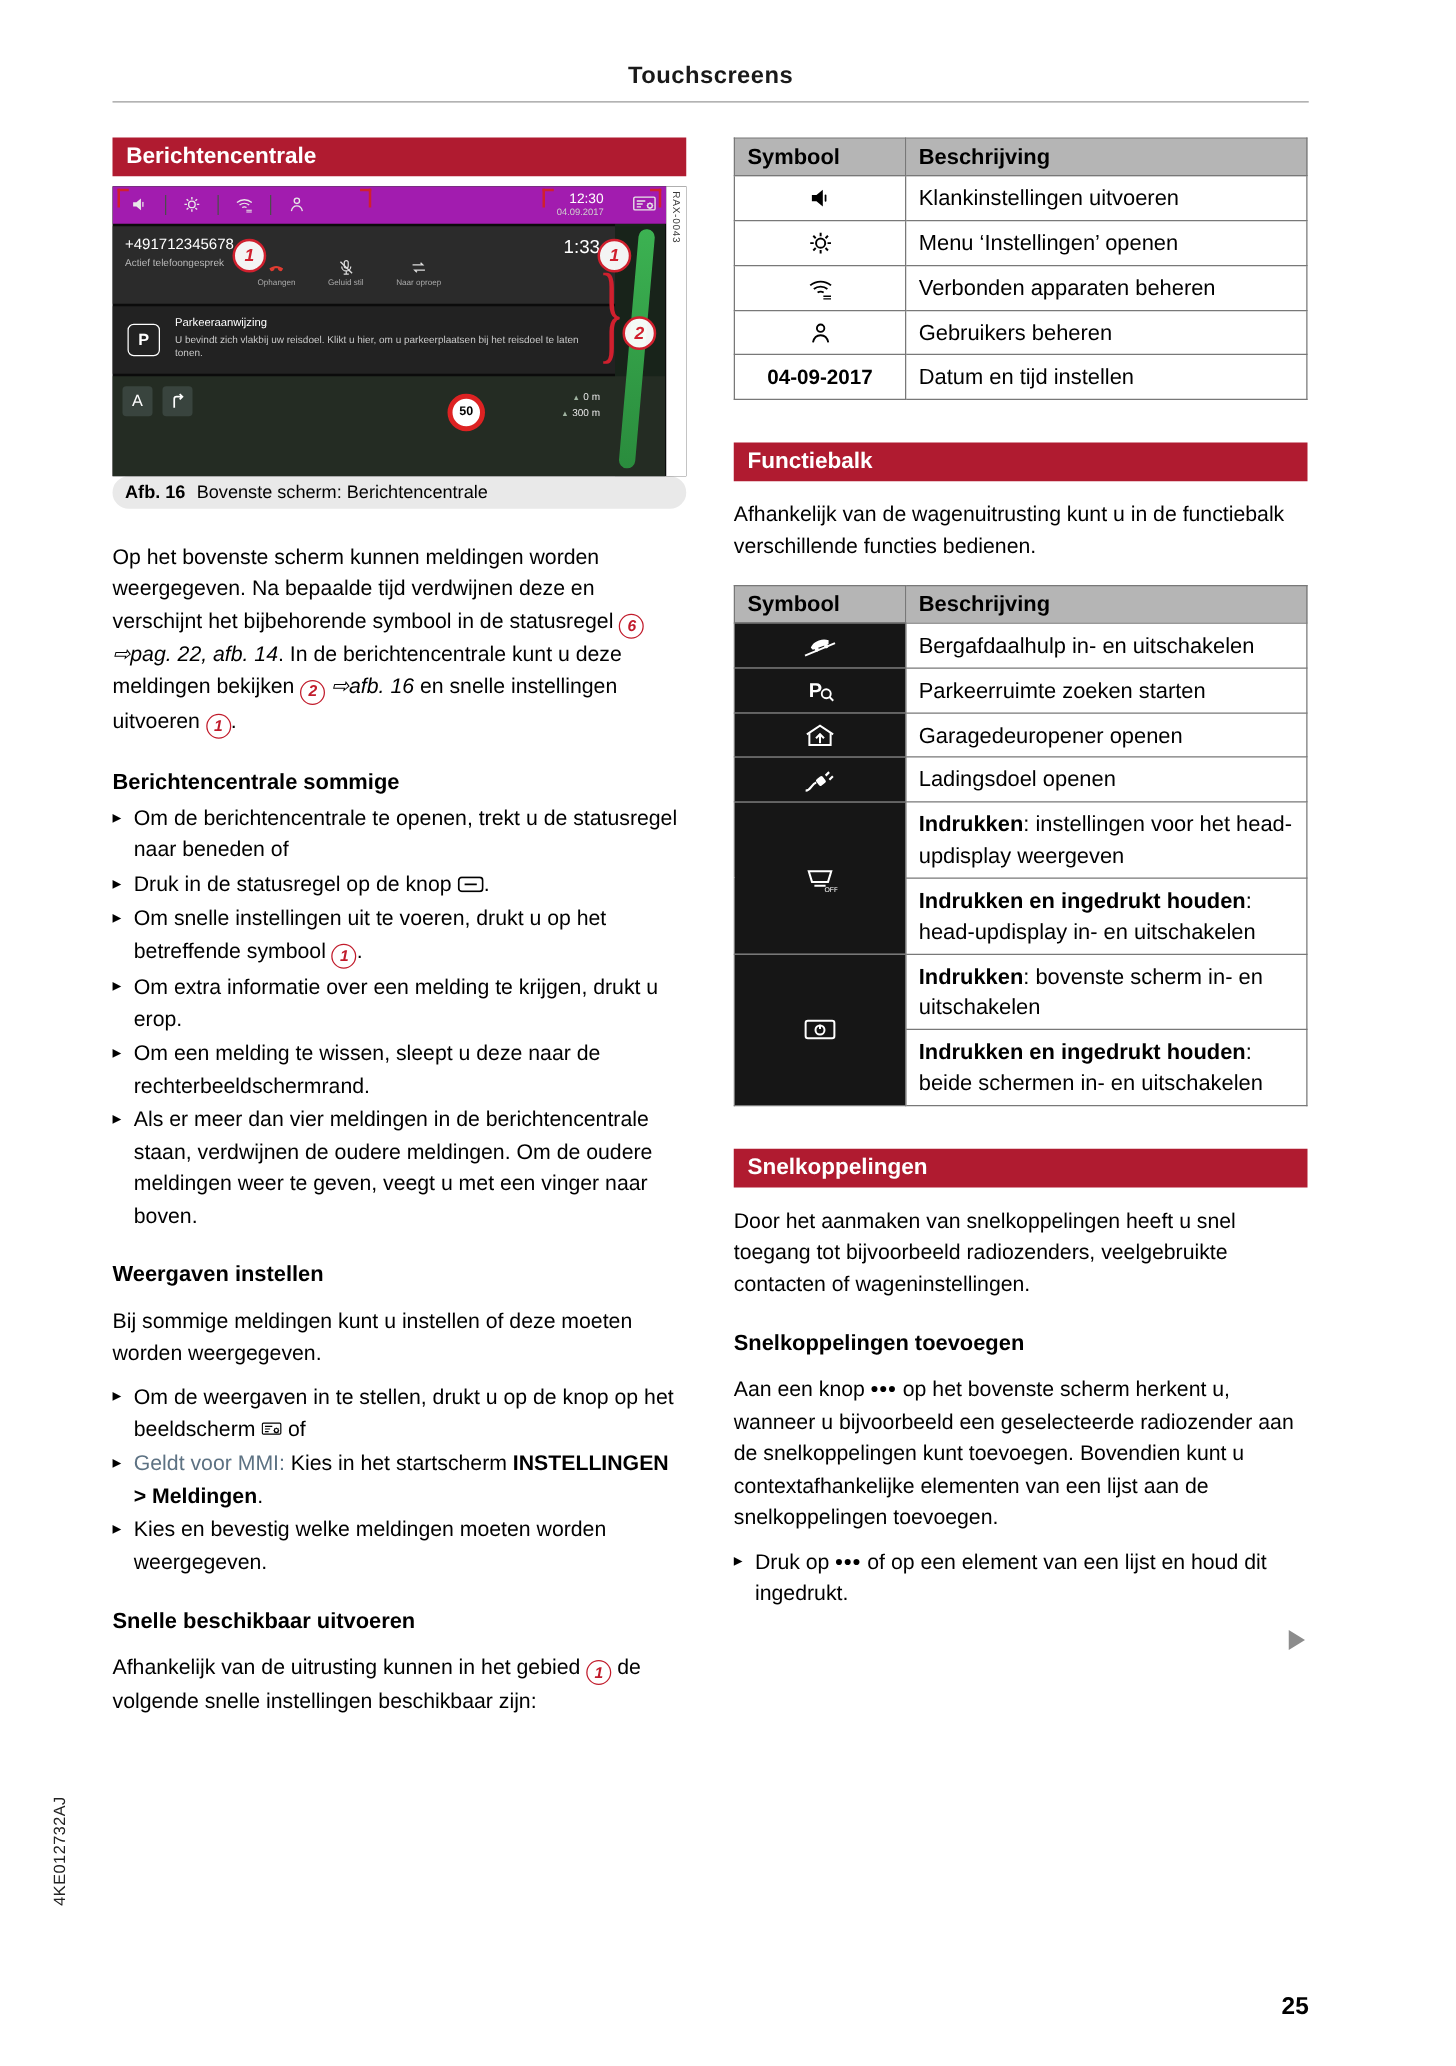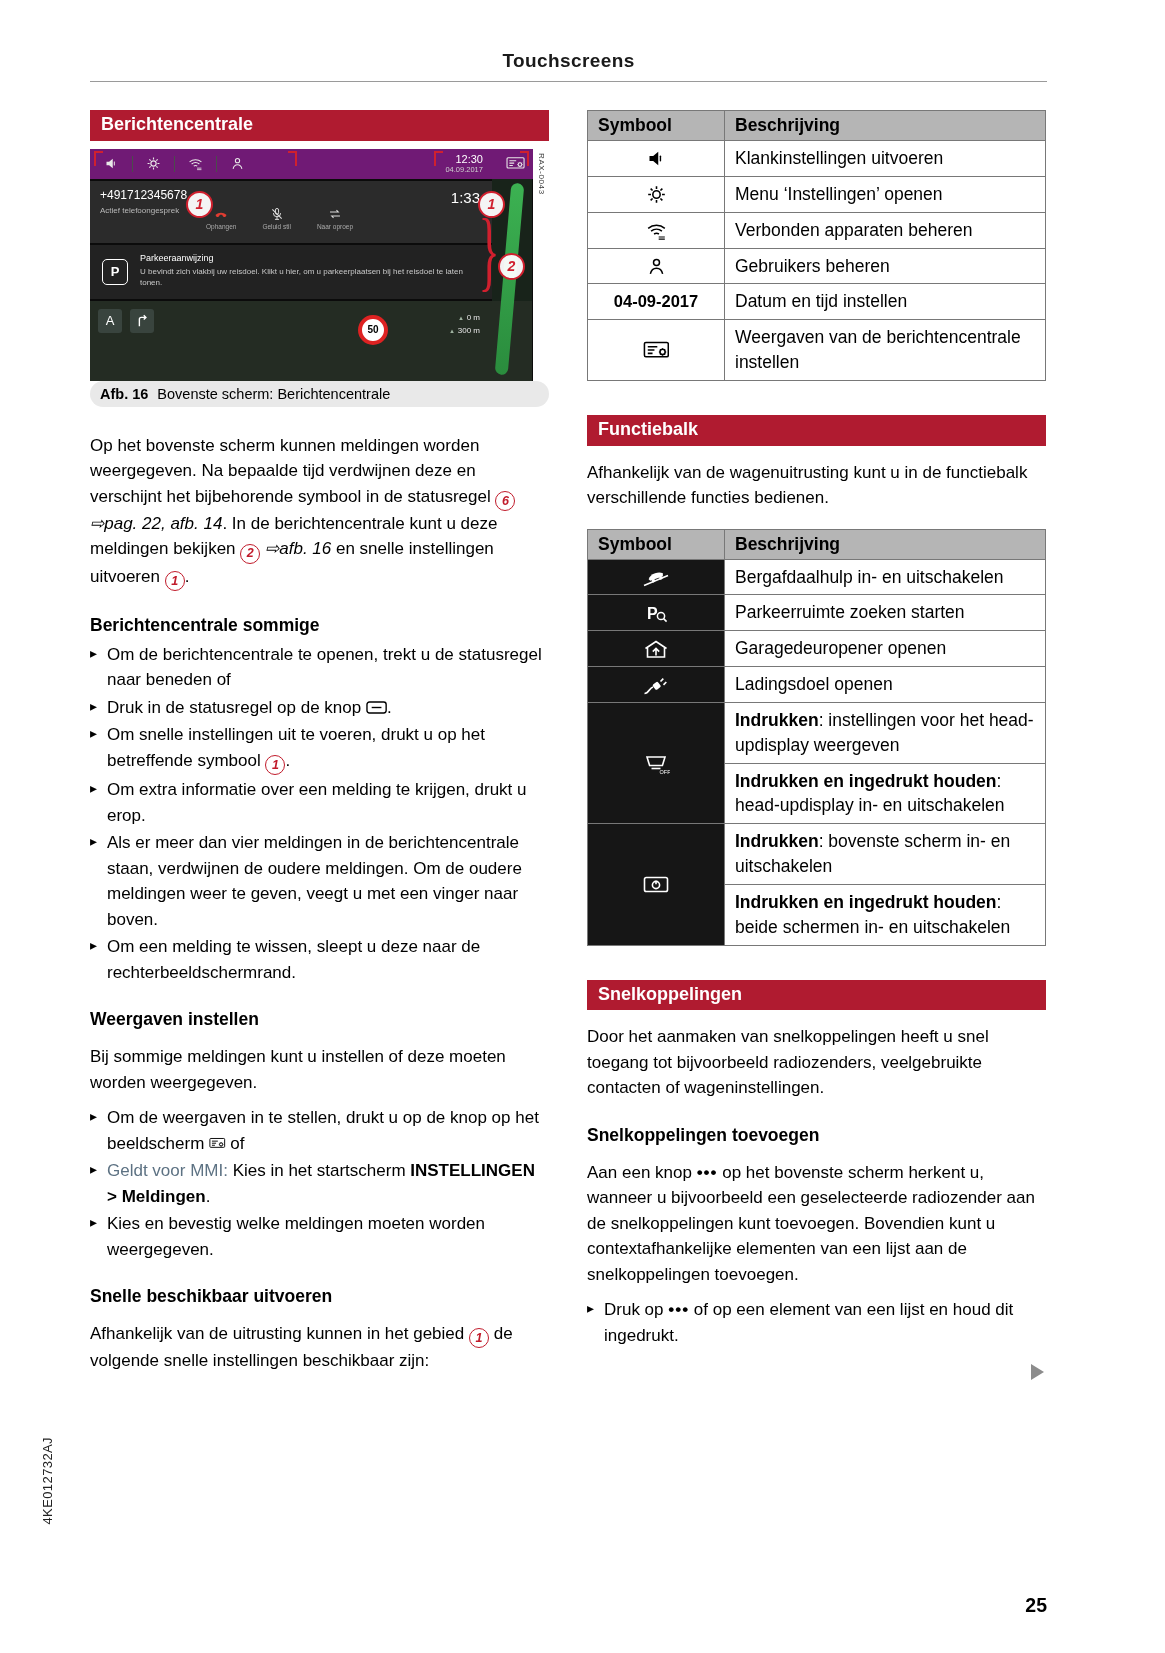--- a/index.html
+++ b/index.html
@@ -68,7 +68,7 @@
   .fig{margin:8px 0 0;padding:0;}
   .screen{position:relative;height:232px;background:#0b0b0b;overflow:hidden;}
   .scr-status{
-    position:absolute;left:0;top:0;right:16px;height:30px;background:#701a75;
+    position:absolute;left:0;top:0;right:16px;height:30px;background:#a21caf;
     display:flex;align-items:center;gap:13px;padding-left:14px;color:#e8e8e8;
   }
   .s-icn svg{height:15px;width:auto;display:block;}

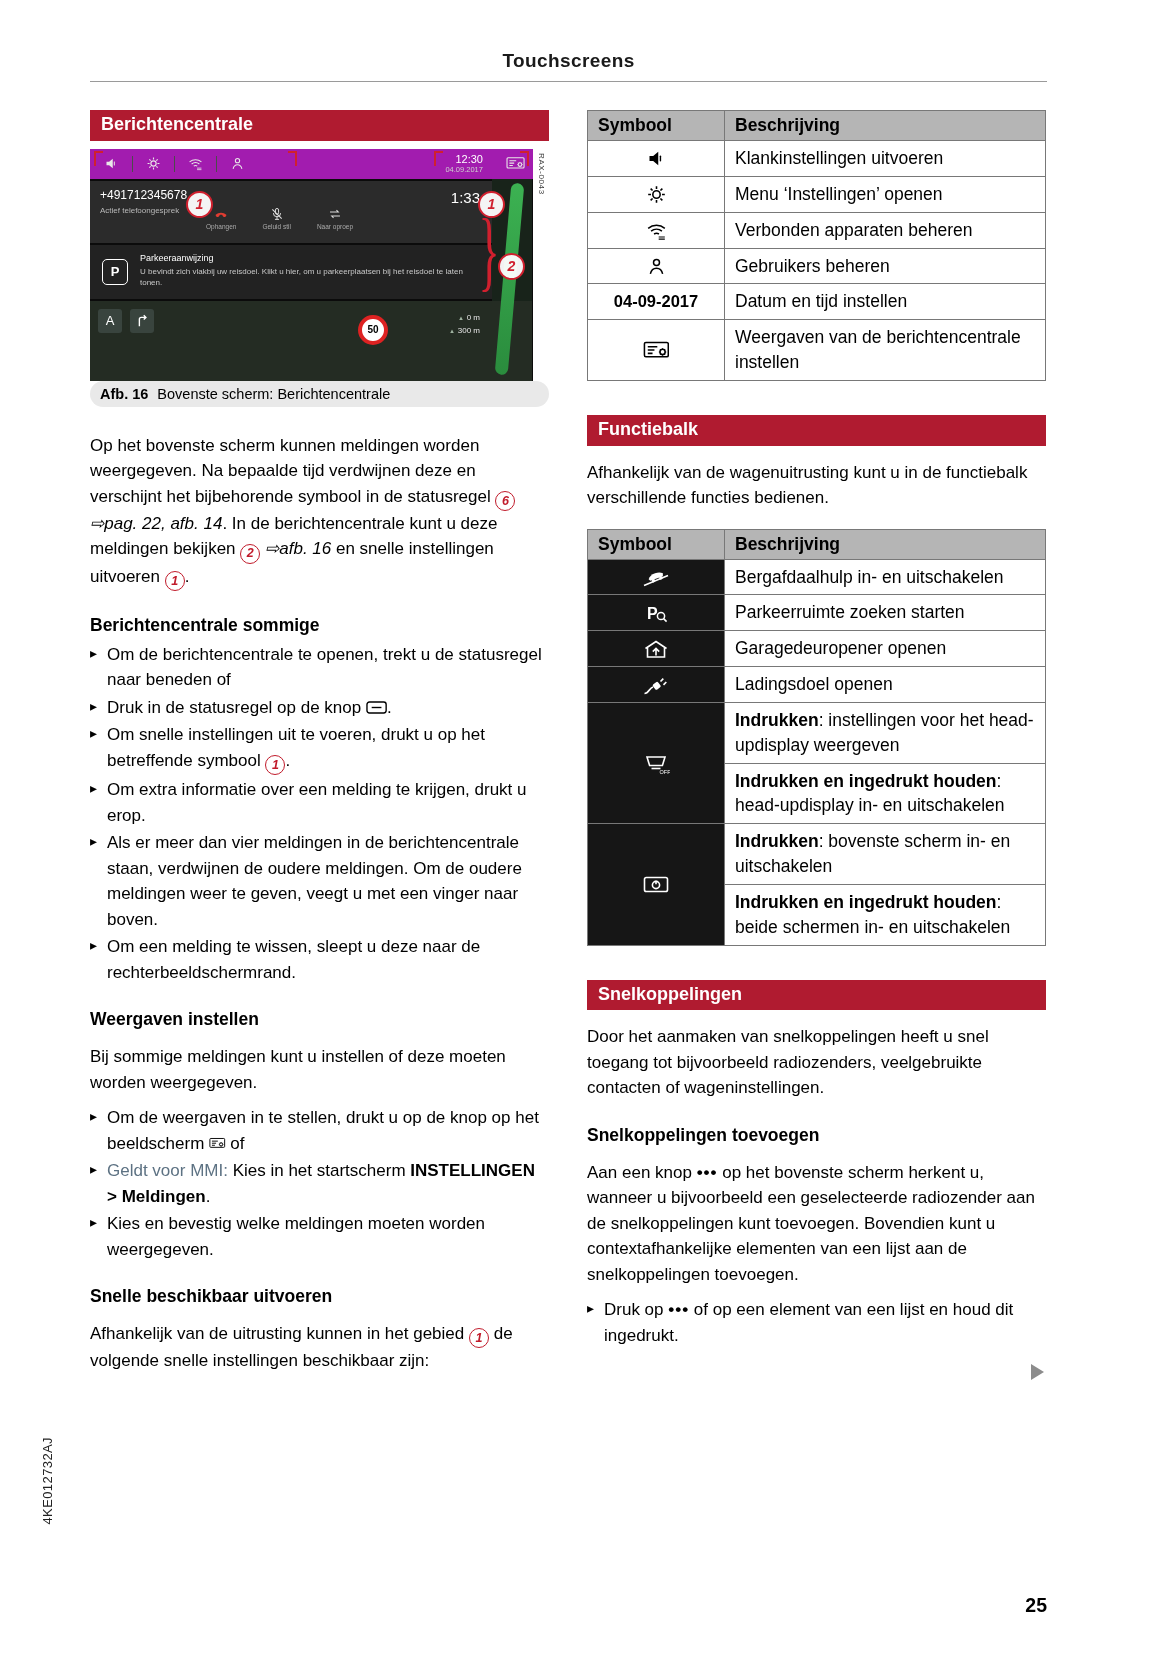--- a/index.html
+++ b/index.html
@@ -354,15 +354,6 @@
             <td class="td-sym"><span class="sym-text">04-09-2017</span></td>
             <td class="td-desc">Datum en tijd instellen</td>
           </tr>
-          <tr>
-            <td class="td-sym"><span class="sym-icn"><svg viewBox="0 0 28 22" fill="none" stroke="currentColor" stroke-width="1.6">
-                    <rect x="1.5" y="2.5" width="25" height="15" rx="1.5"></rect>
-                    <path d="M5 7h10M5 10.5h7M5 14h5"></path>
-                    <circle cx="20.5" cy="12.5" r="2.7"></circle>
-                    <path d="M20.5 8.6v1.2M20.5 15.2v1.2M16.6 12.5h1.2M23.2 12.5h1.2M17.8 9.8l.9.9M22.3 14.3l.9.9M23.2 9.8l-.9.9M18.7 14.3l-.9.9" stroke-width="1.1"></path>
-                  </svg></span></td>
-            <td class="td-desc">Weergaven van de berichtencentrale instellen</td>
-          </tr>
         </tbody>
       </table>
 

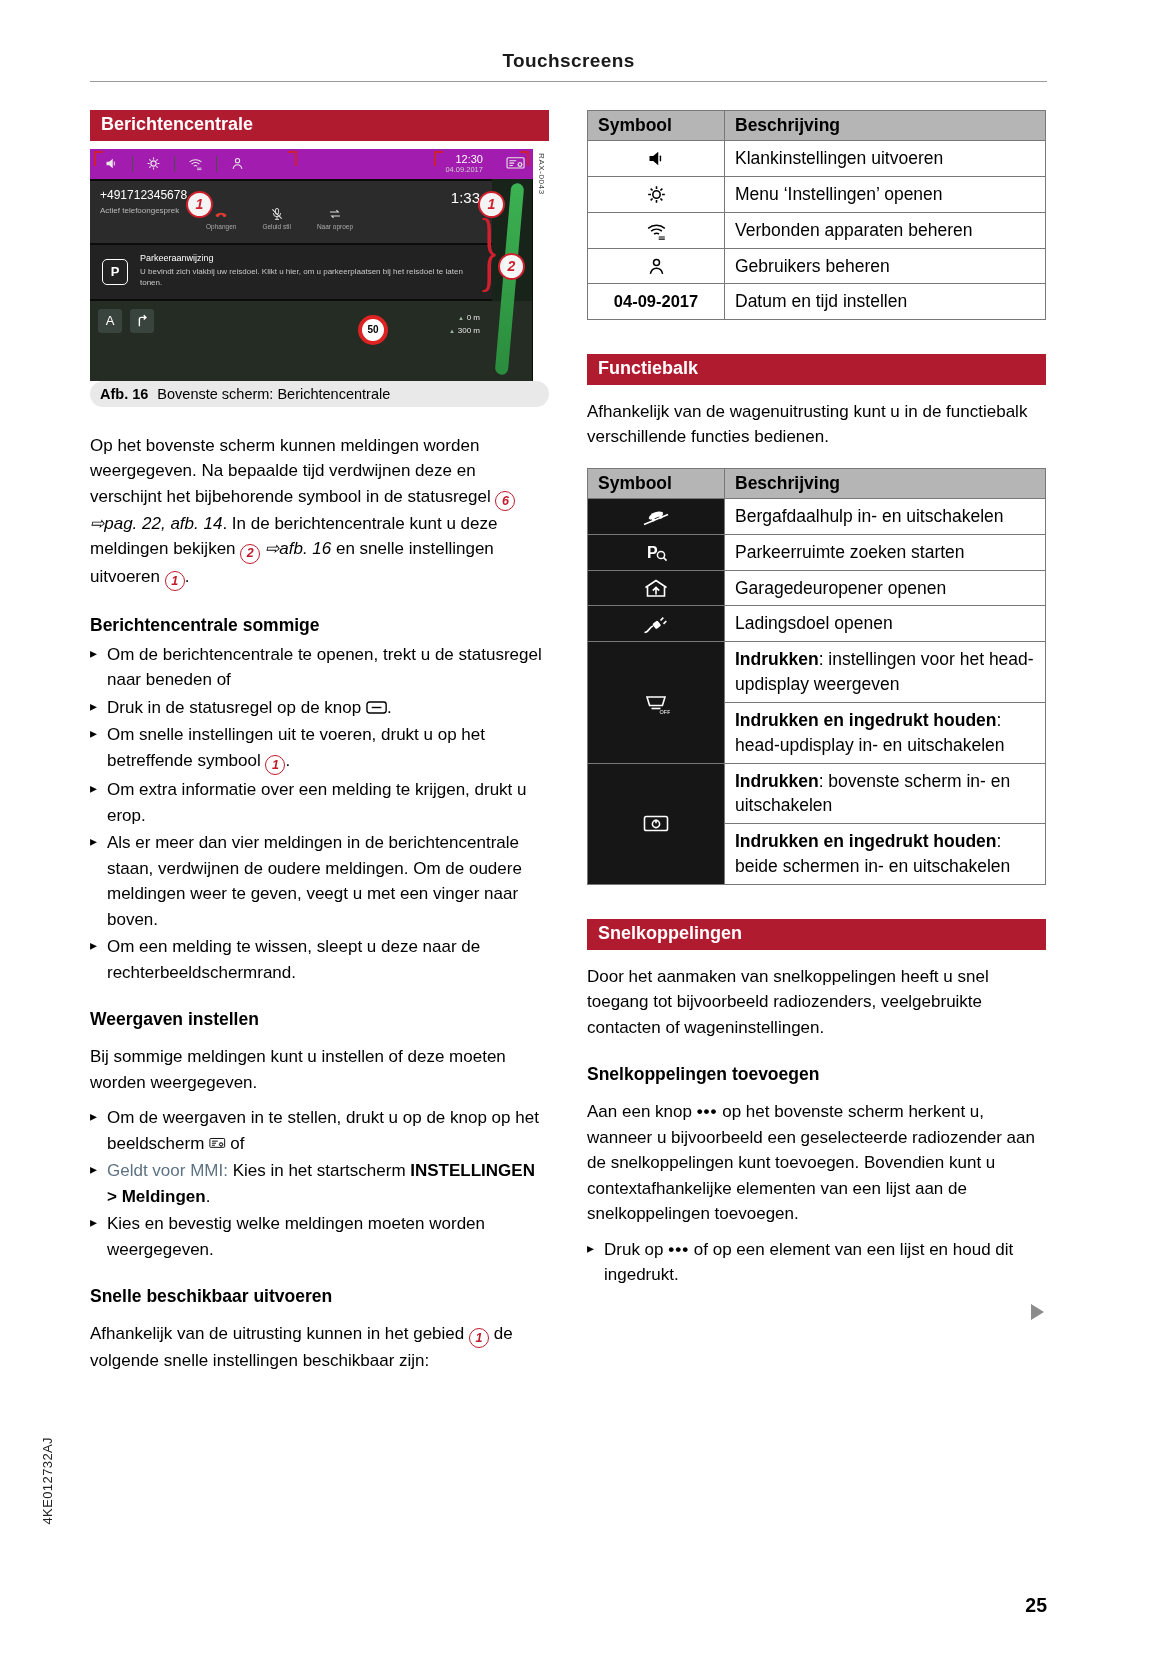--- a/index.html
+++ b/index.html
@@ -289,8 +289,8 @@
               </svg></span>.</li>
         <li>Om snelle instellingen uit te voeren, drukt u op het betreffende symbool <span class="seg-circ">1</span>.</li>
         <li>Om extra informatie over een melding te krijgen, drukt u erop.</li>
+        <li>Om een melding te wissen, sleept u deze naar de rechterbeeldschermrand.</li>
         <li>Als er meer dan vier meldingen in de berichtencentrale staan, verdwijnen de oudere meldingen. Om de oudere meldingen weer te geven, veegt u met een vinger naar boven.</li>
-        <li>Om een melding te wissen, sleept u deze naar de rechterbeeldschermrand.</li>
       </ul>
 
       <h3 class="subhead">Weergaven instellen</h3>

